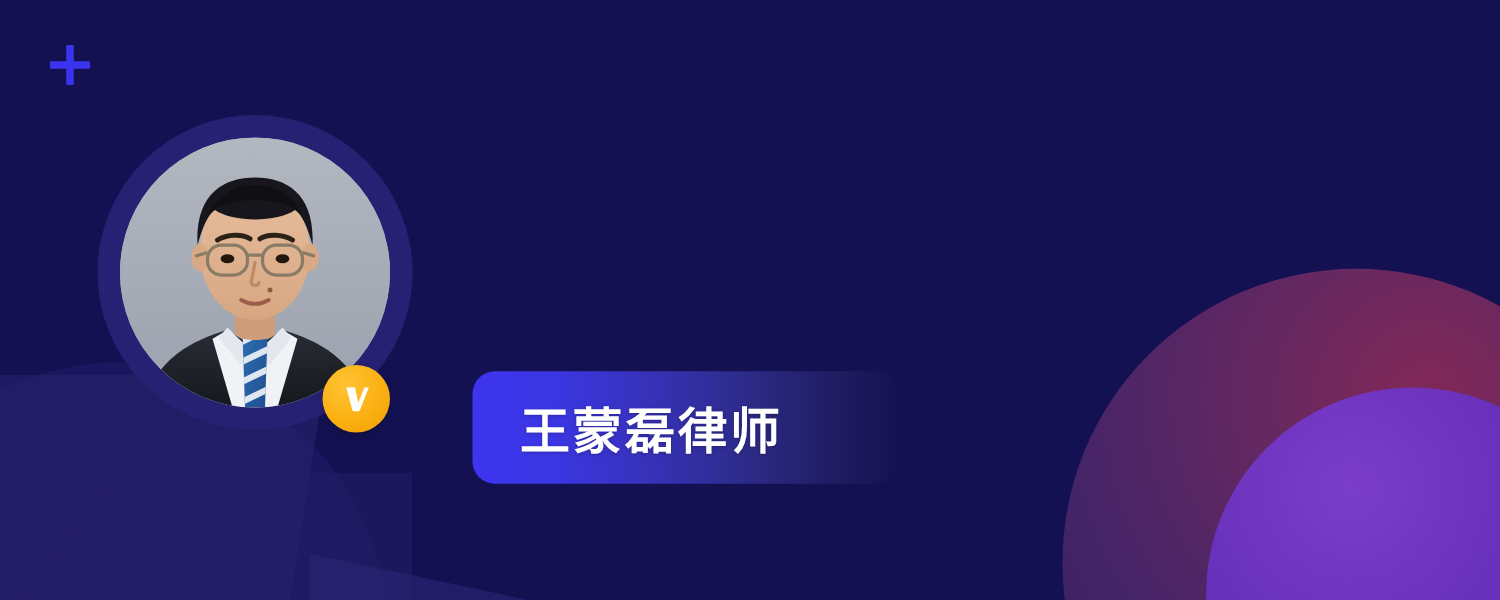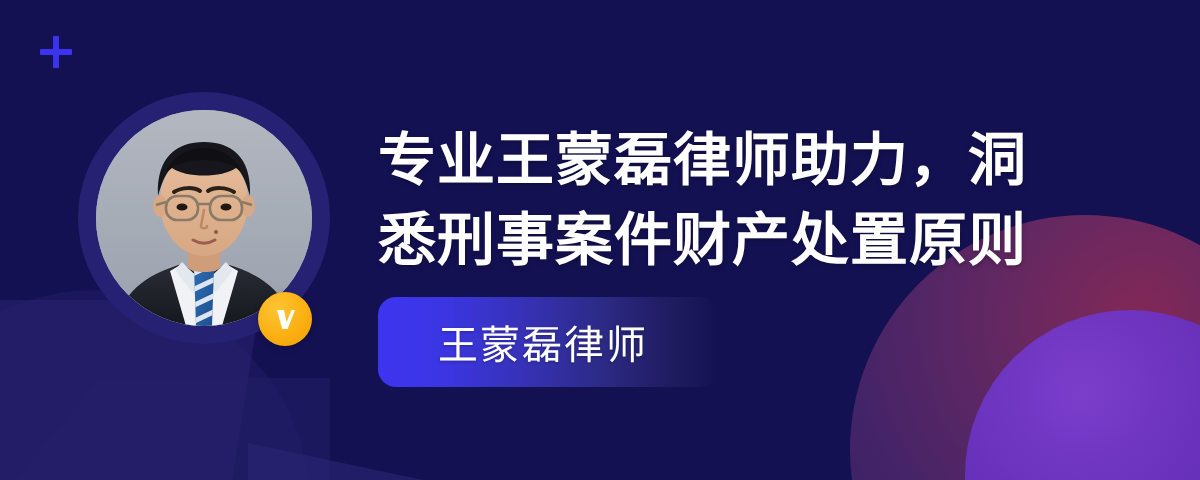--- a/index.html
+++ b/index.html
@@ -261,8 +261,6 @@
     </div>
   </div>
 
-  <div class="headline">专业王蒙磊律师助力，洞
-悉刑事案件财产处置原则</div>
 
   <div class="name-pill">
     <span class="name-pill-label">王蒙磊律师</span>

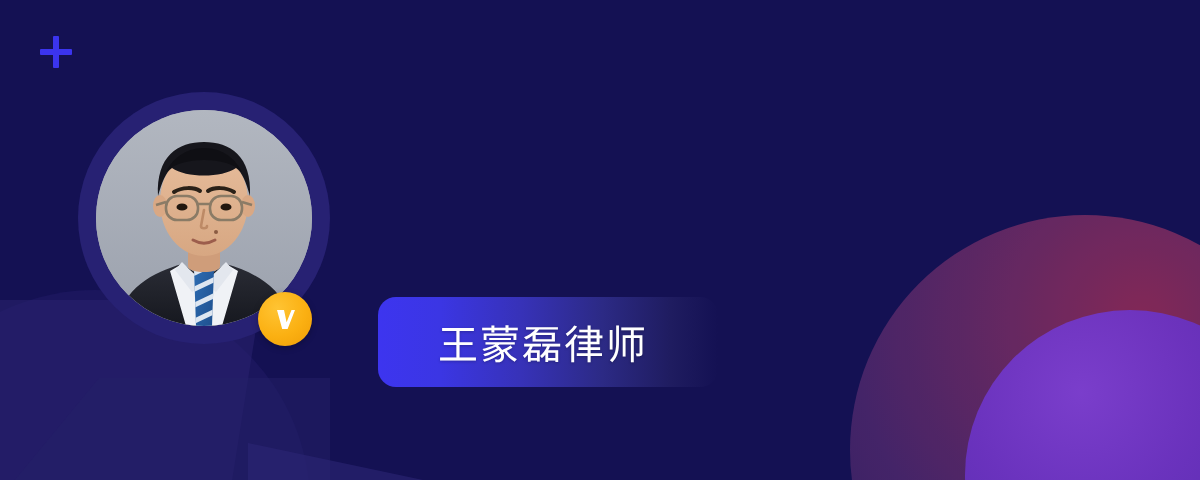--- a/index.html
+++ b/index.html
@@ -153,9 +153,9 @@
   .name-pill-label {
     color: #ffffff;
     font-size: 40px;
-    font-weight: 400;
+    font-weight: 700;
     letter-spacing: 2px;
-    padding-left: 60px;
+    padding-left: 38px;
     text-shadow: 0 1px 3px rgba(0,0,0,.25);
   }
 </style>

